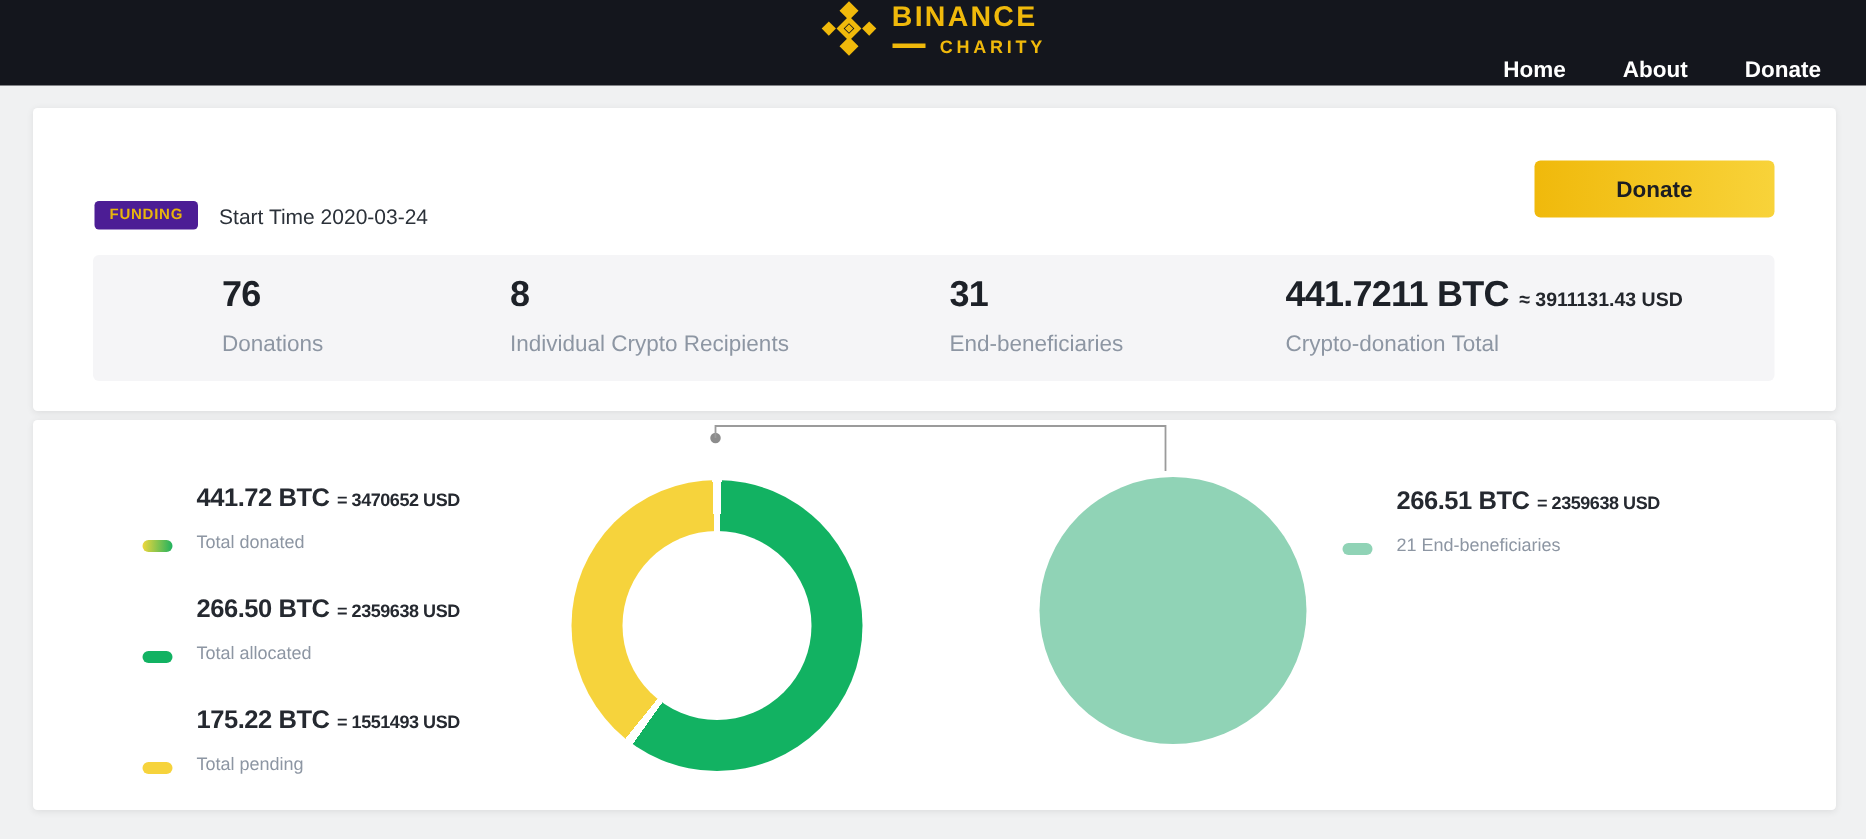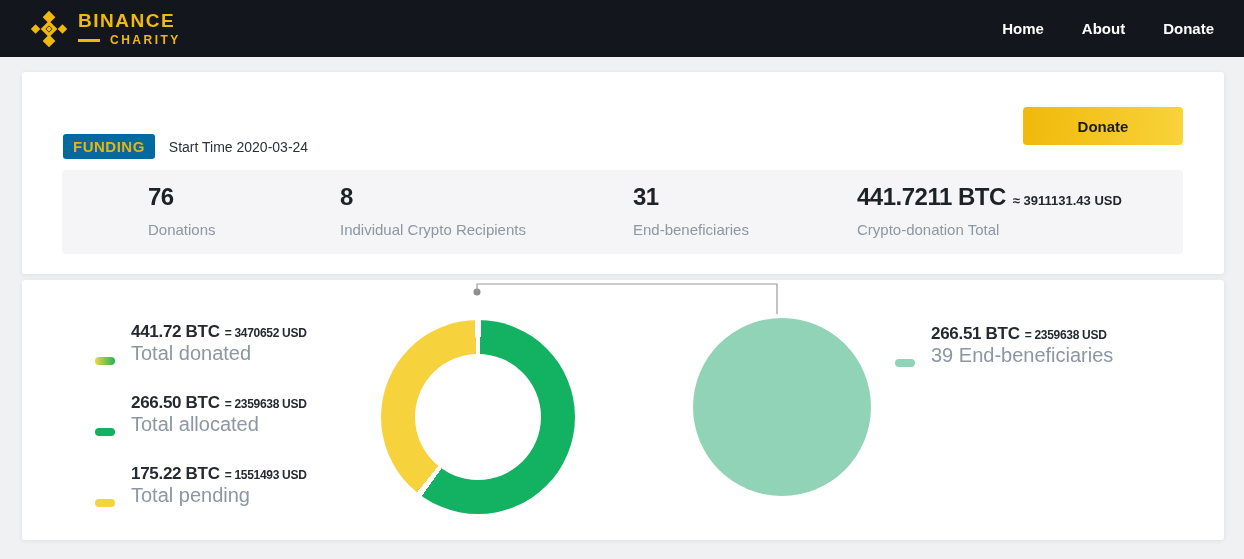--- a/index.html
+++ b/index.html
@@ -15,7 +15,7 @@
   
   .navbar {
     position:absolute; top:0; left:0; width:1244px; height:57px;
-    background:#14161d; display:flex; align-items:center; padding:0 30px;
+    background:#14161d; display:flex; align-items:center; padding:0 30px;flex-direction:column;
   }
   .brand { display:flex; align-items:center; gap:10px; }
   .brand-text { display:flex; flex-direction:column; line-height:1; }

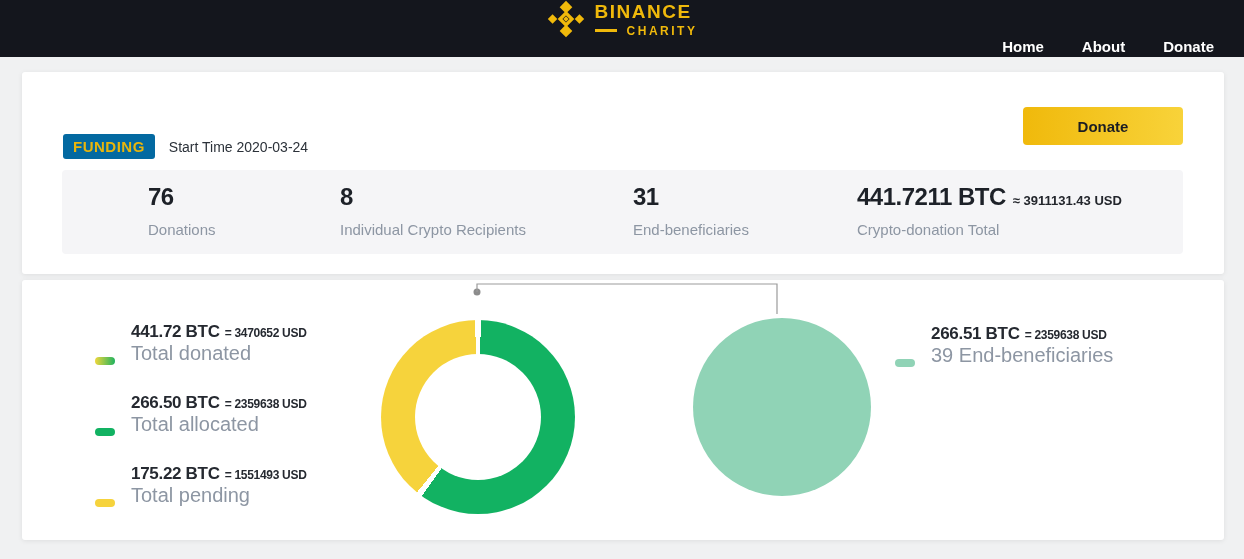--- a/index.html
+++ b/index.html
@@ -38,7 +38,7 @@
   .page-title { position:absolute; left:41px; top:29px; font-size:21px; font-weight:600; color:#23262c; }
   .badge-row { position:absolute; left:41px; top:62px; display:flex; align-items:center; gap:14px; }
   .status-badge {
-    background:#0369a1; color:#e8b50c; font-size:15px; font-weight:700;
+    background:#4c1d95; color:#e8b50c; font-size:10px; font-weight:700;
     letter-spacing:0.5px; padding:4px 10px; border-radius:3px;
   }
   .start-time { font-size:14px; color:#2b3139; }

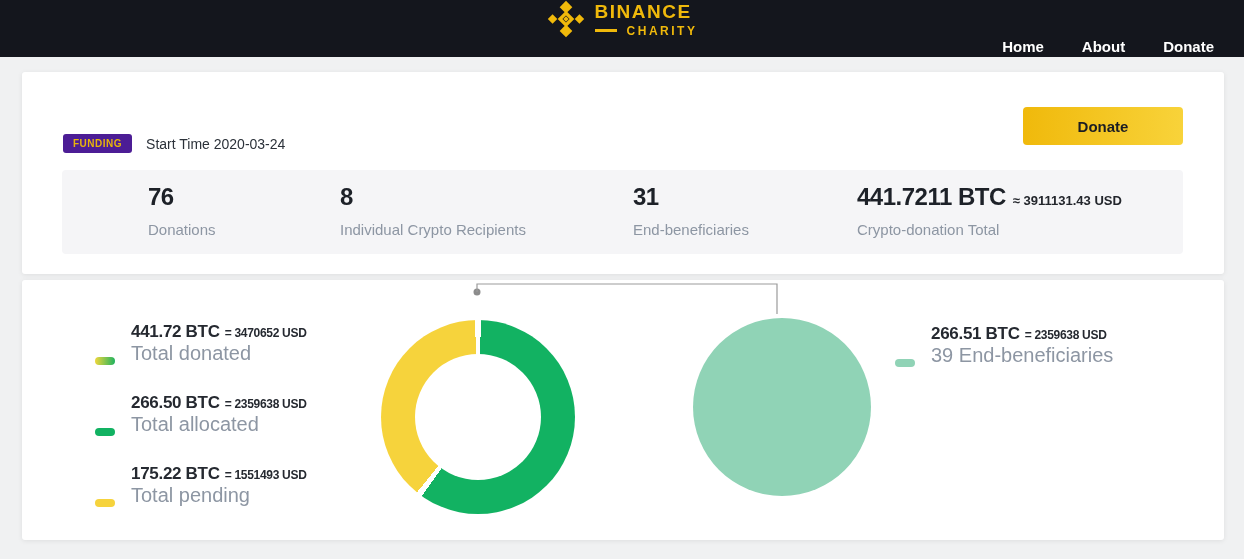--- a/index.html
+++ b/index.html
@@ -70,7 +70,7 @@
   .pill { flex:0 0 auto; width:20px; height:8px; border-radius:4px; margin-top:6px; background:#ccc; }
   .legend-amount { display:flex; align-items:baseline; font-size:17px; font-weight:700; color:#252930; letter-spacing:-0.3px; }
   .legend-usd { font-size:12px; font-weight:700; margin-left:5px; }
-  .legend-label { font-size:20px; color:#8d96a3; margin-top:0; }
+  .legend-label { font-size:12px; color:#8d96a3; margin-top:12px; }
 
   .donut-chart {
     position:absolute; left:359px; top:40px; width:194px; height:194px;

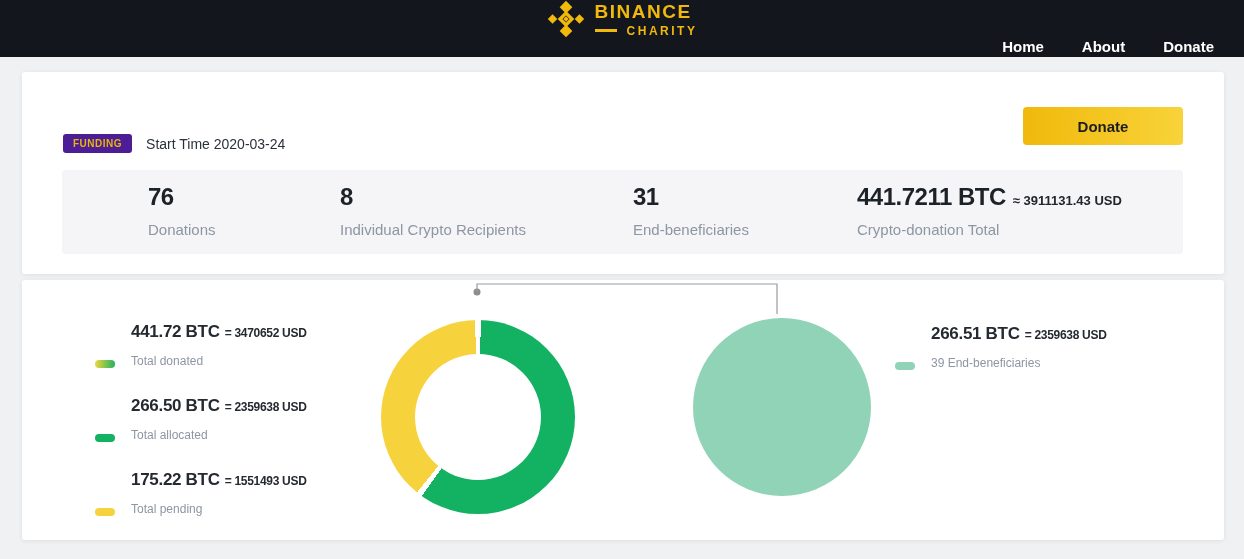--- a/index.html
+++ b/index.html
@@ -199,7 +199,7 @@
           <span>266.51 BTC</span>
           <span class="legend-usd">= 2359638 USD</span>
         </div>
-        <div class="legend-label">39 End-beneficiaries</div>
+        <div class="legend-label">21 End-beneficiaries</div>
       </div>
     </div>
   </div>

